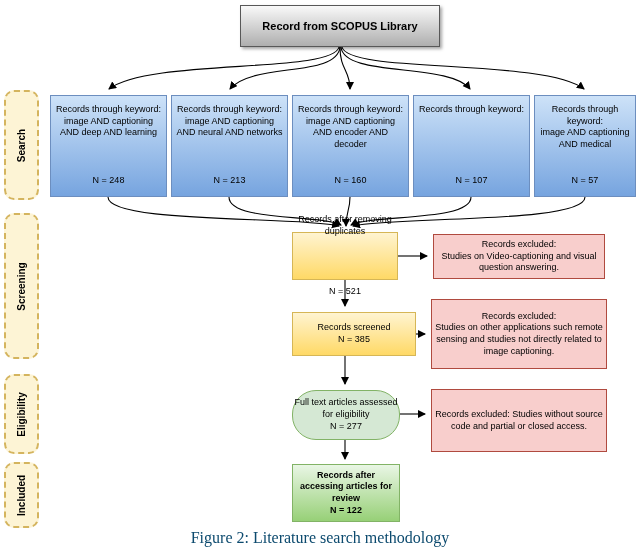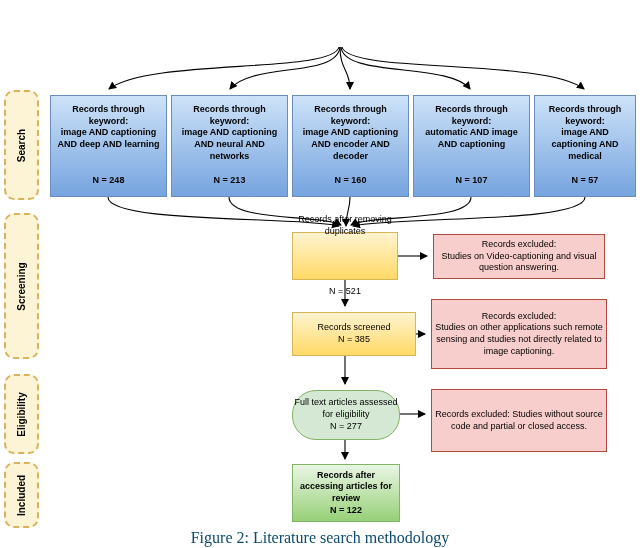--- a/index.html
+++ b/index.html
@@ -78,6 +78,9 @@
     <span>Included</span>
   </div>
 
+  <div class="box gray" style="left:240px;top:5px;width:200px;height:42px;">
+    <div>Record from SCOPUS Library</div>
+  </div>
 
   <div class="box blue" style="left:50px;top:95px;width:117px;height:102px;">
     <div>Records through keyword:</div>

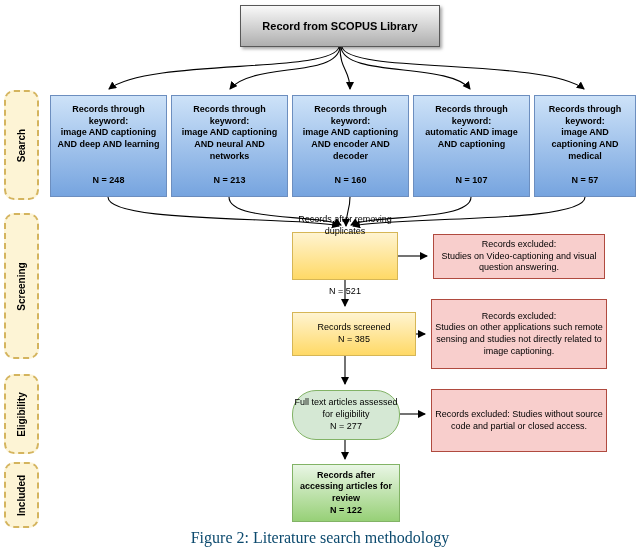--- a/index.html
+++ b/index.html
@@ -15,7 +15,7 @@
         font-weight:bold;font-size:11px;box-shadow:2px 2px 3px rgba(0,0,0,0.35);}
 
   .blue{background:linear-gradient(#cde2f8,#76a4df);border-color:#6c8ebf;
-        justify-content:flex-start;padding:8px 3px 9px;font-weight:bold;}
+        justify-content:flex-start;padding:8px 3px 9px;}
   .blue .count{margin-top:auto;}
 
   .yellow{background:linear-gradient(#fff4d1,#ffd966);border-color:#d6b656;padding:3px;}

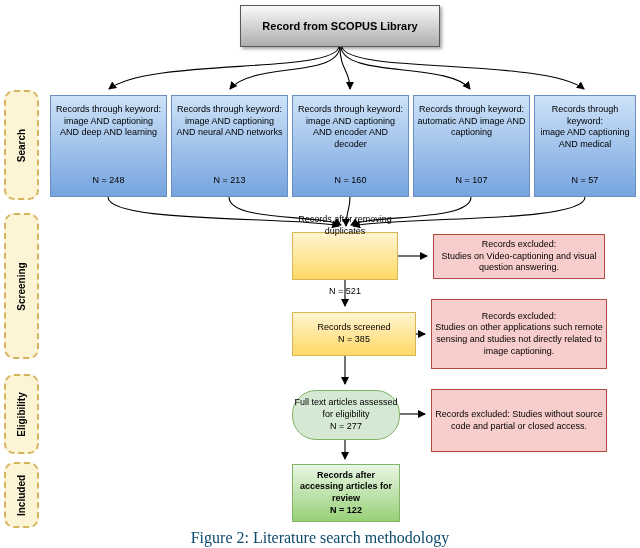--- a/index.html
+++ b/index.html
@@ -99,7 +99,6 @@
   </div>
   <div class="box blue" style="left:413px;top:95px;width:117px;height:102px;">
     <div>Records through keyword:</div>
-    <div>automatic AND image AND captioning</div>
     <div class="count">N = 107</div>
   </div>
   <div class="box blue" style="left:534px;top:95px;width:102px;height:102px;">

